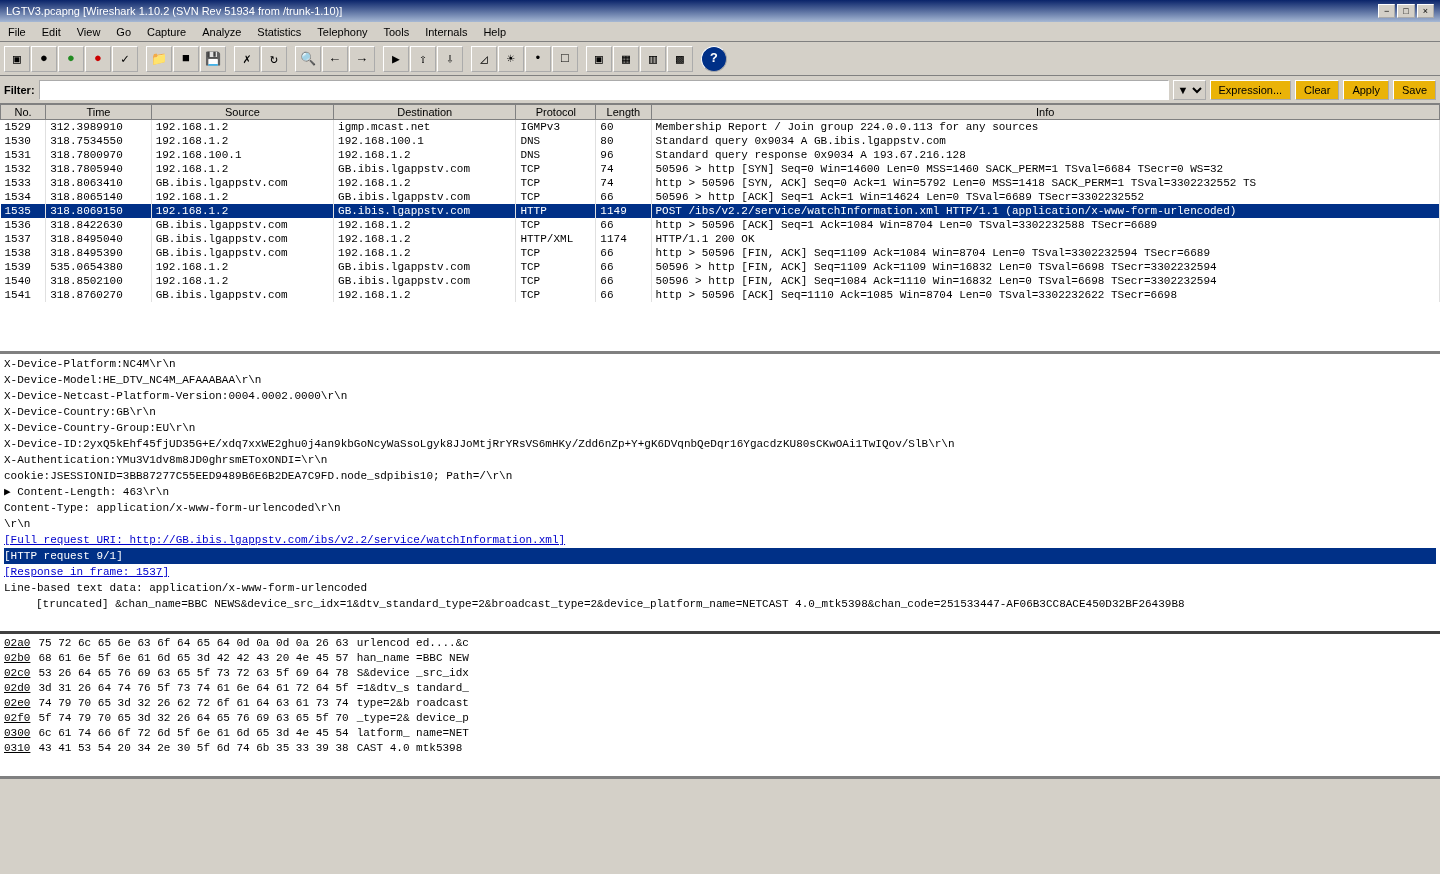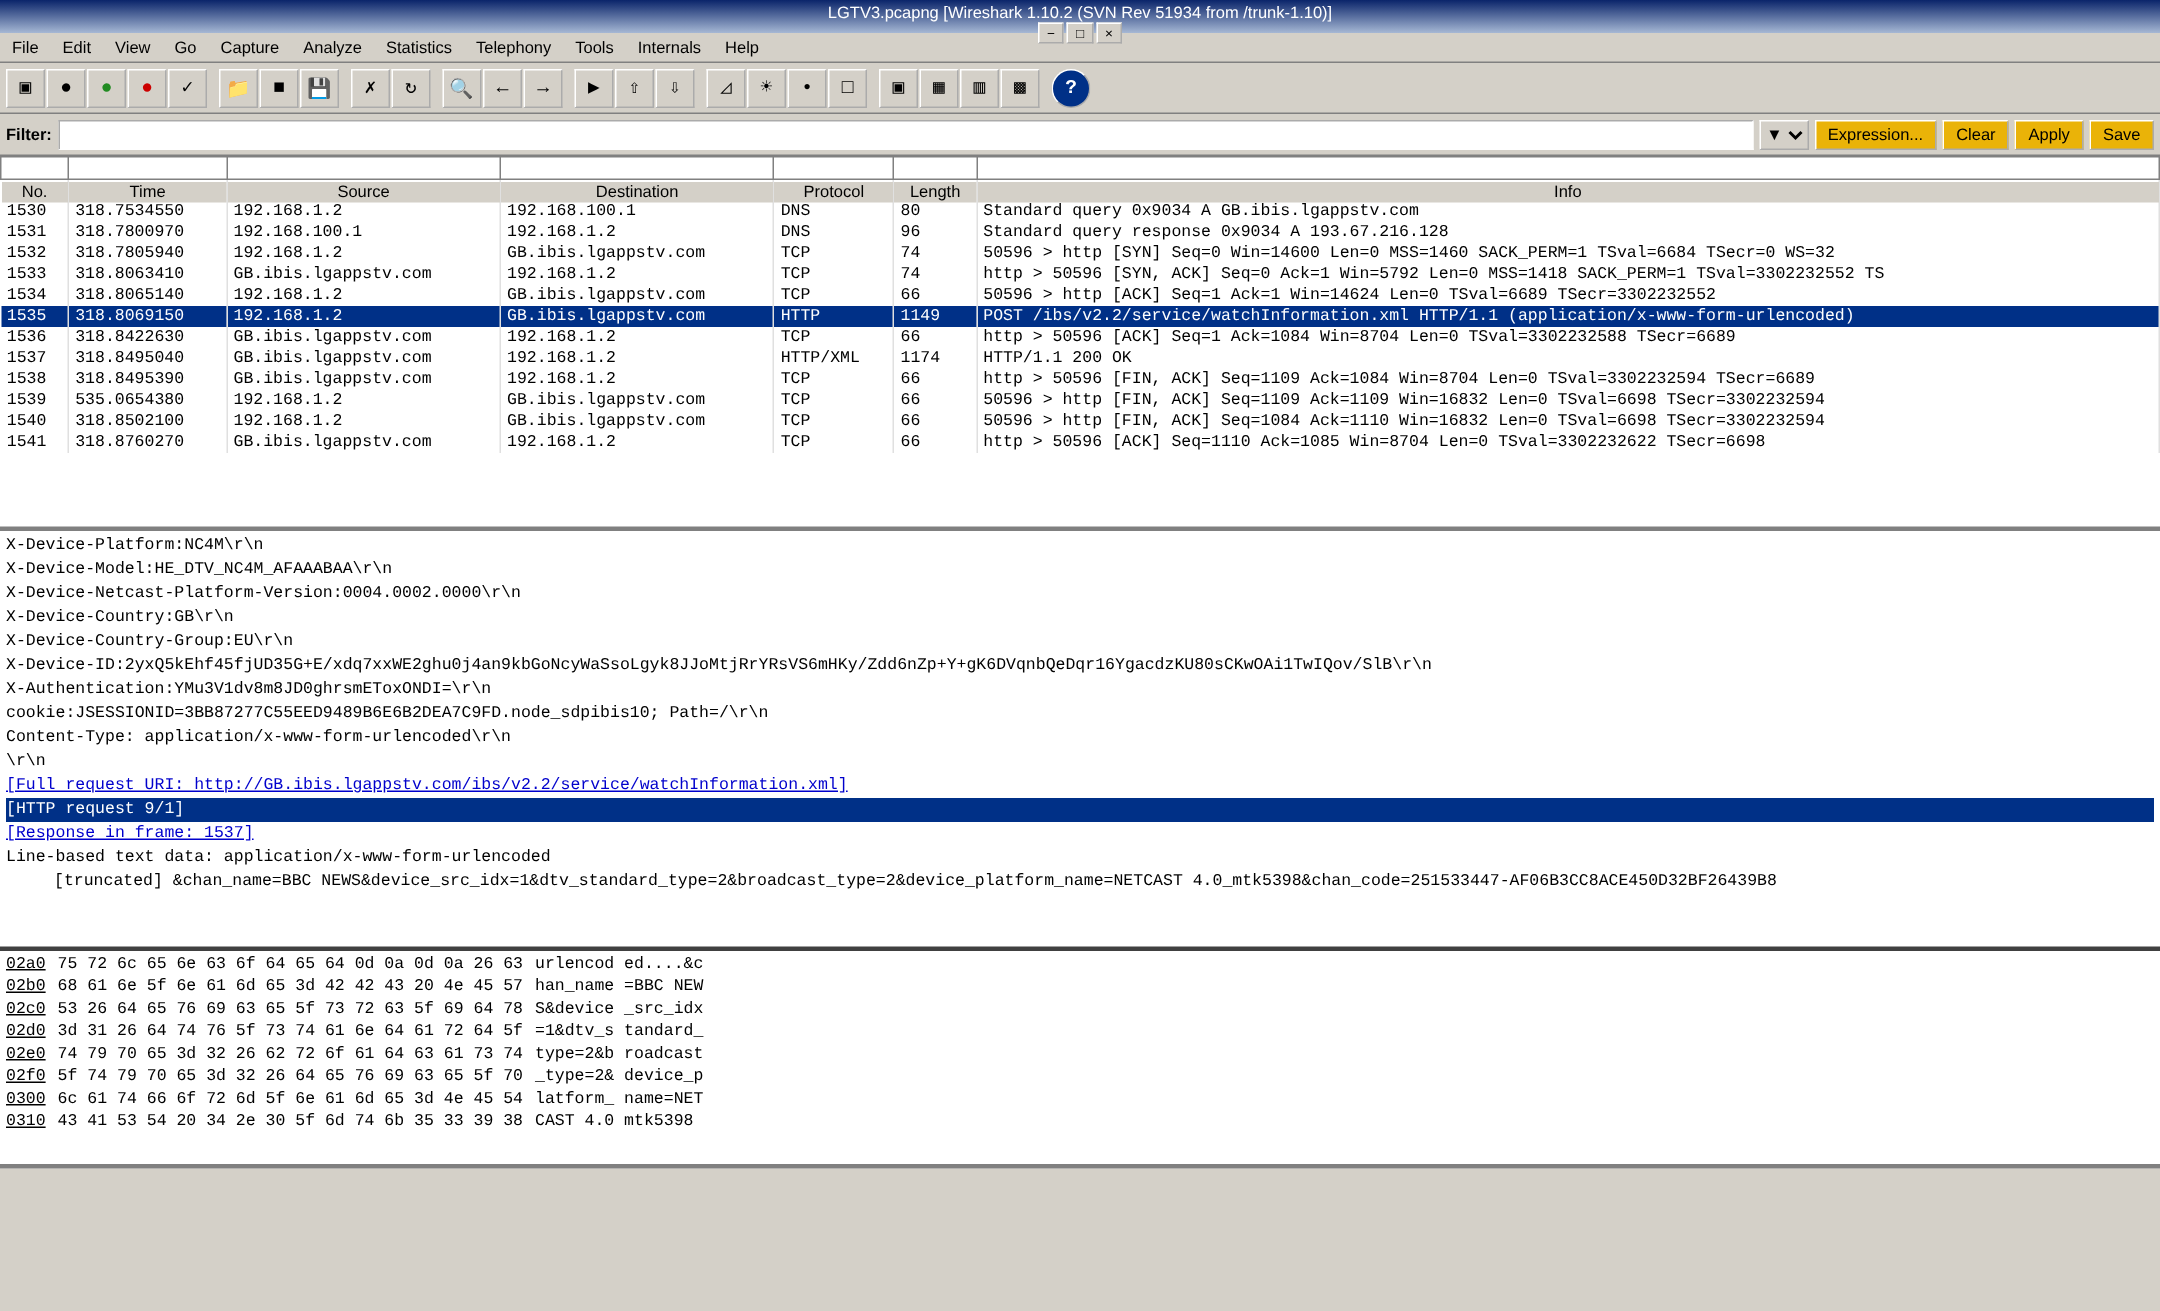--- a/index.html
+++ b/index.html
@@ -16,7 +16,6 @@
       align-items: center;
       justify-content: space-between;
       height: 22px;
-      flex-direction: column;
     }
     #titlebar-buttons { display: flex; gap: 2px; }
     #titlebar-buttons button {

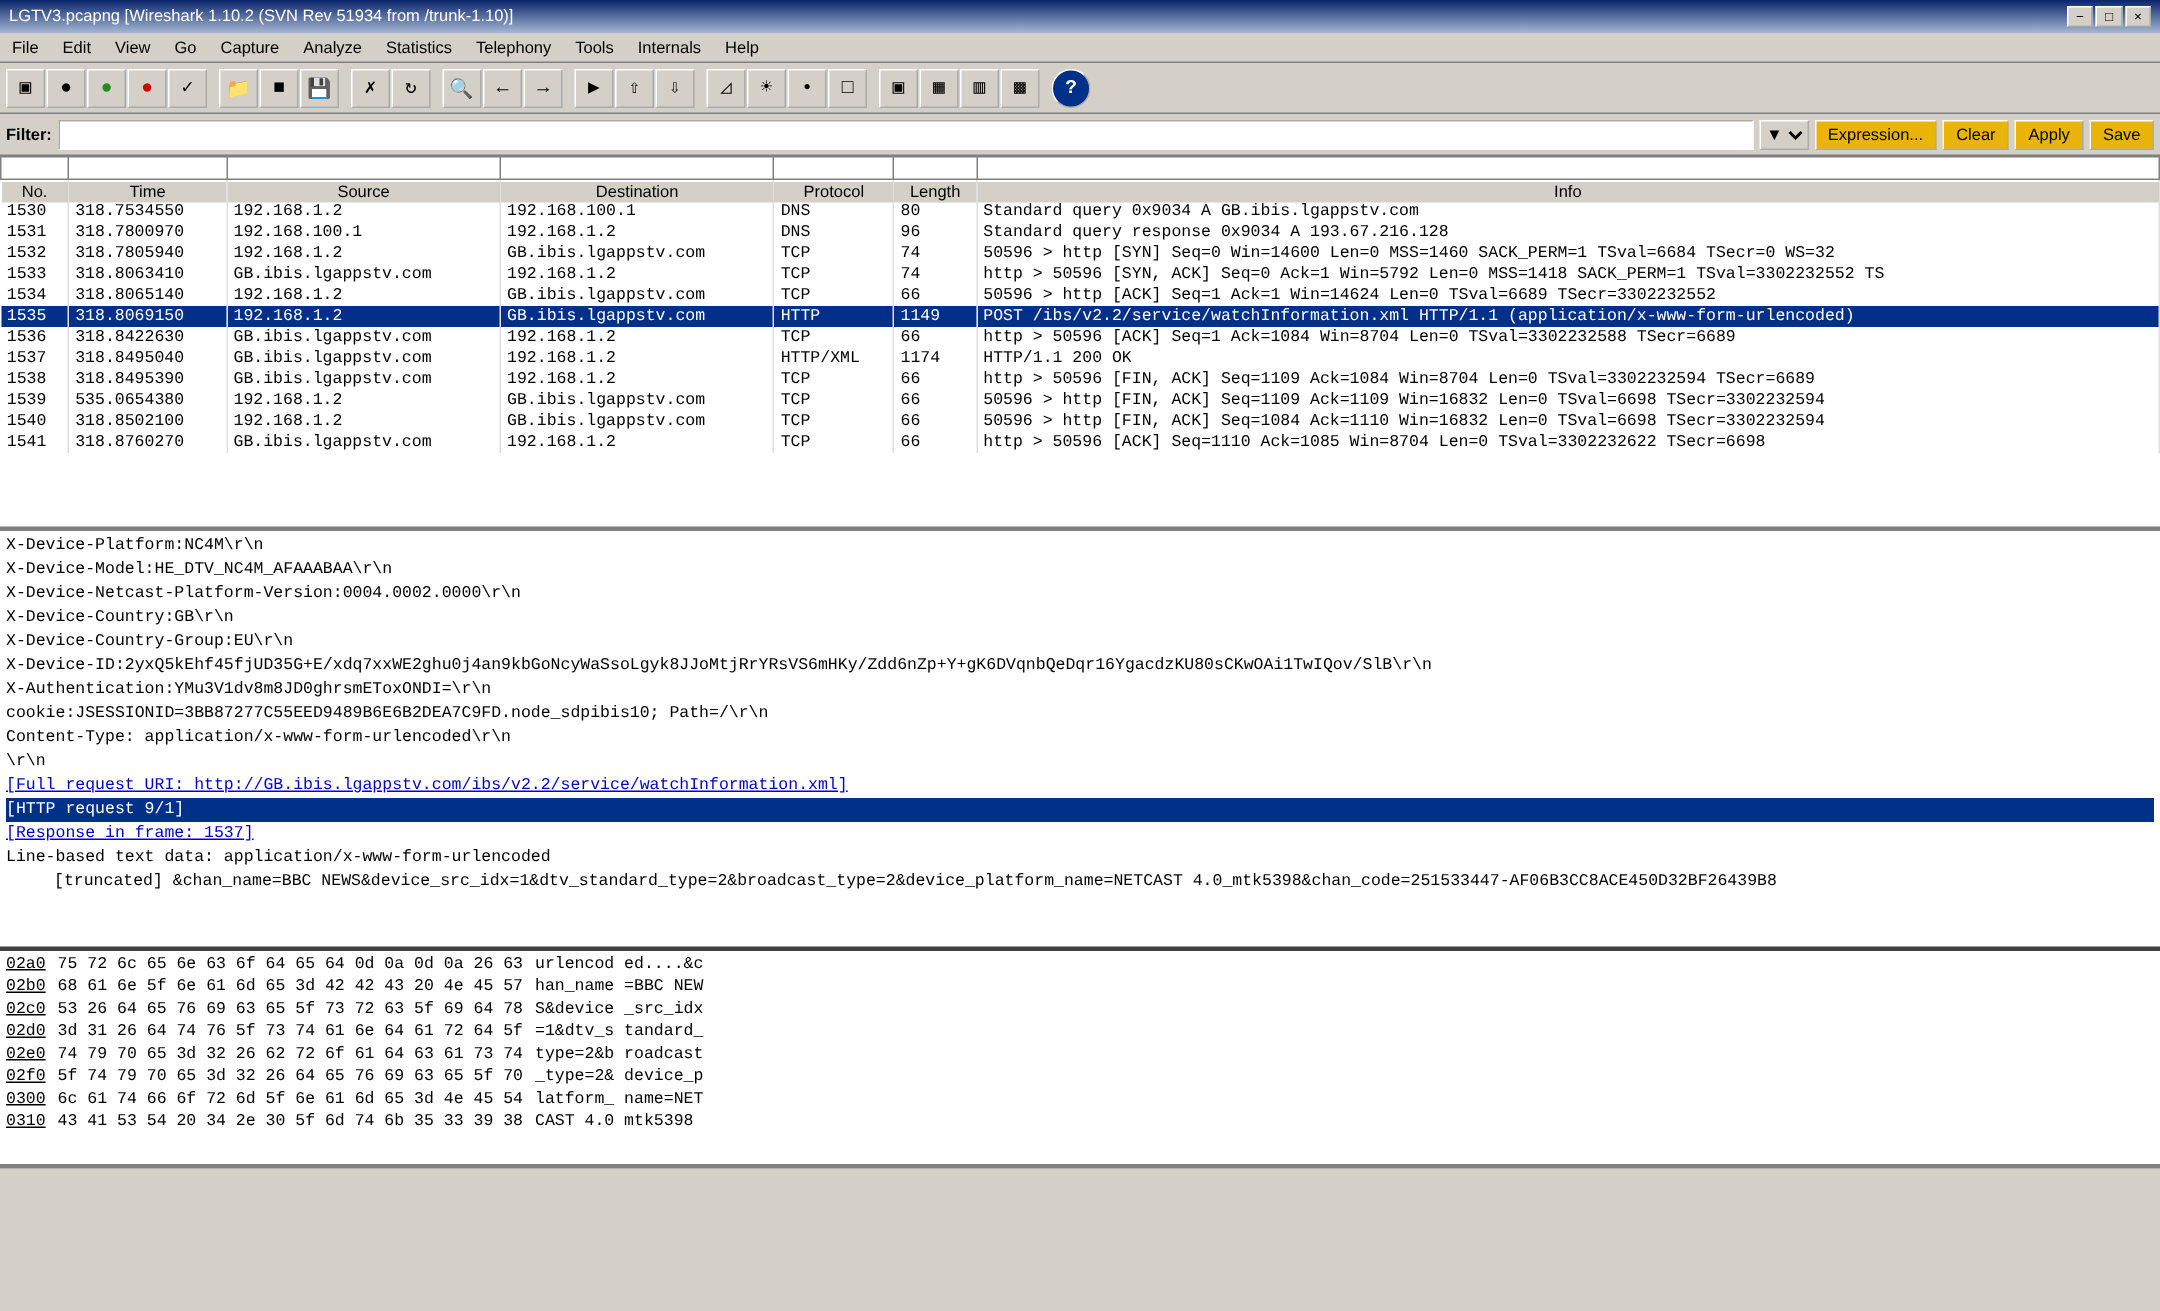--- a/index.html
+++ b/index.html
@@ -125,7 +125,7 @@
       font-size: 11px;
       font-weight: normal;
       position: sticky;
-      top: 16px;
+      top: 0;
     }
     #packet-list table tbody tr td {
       padding: 1px 4px;

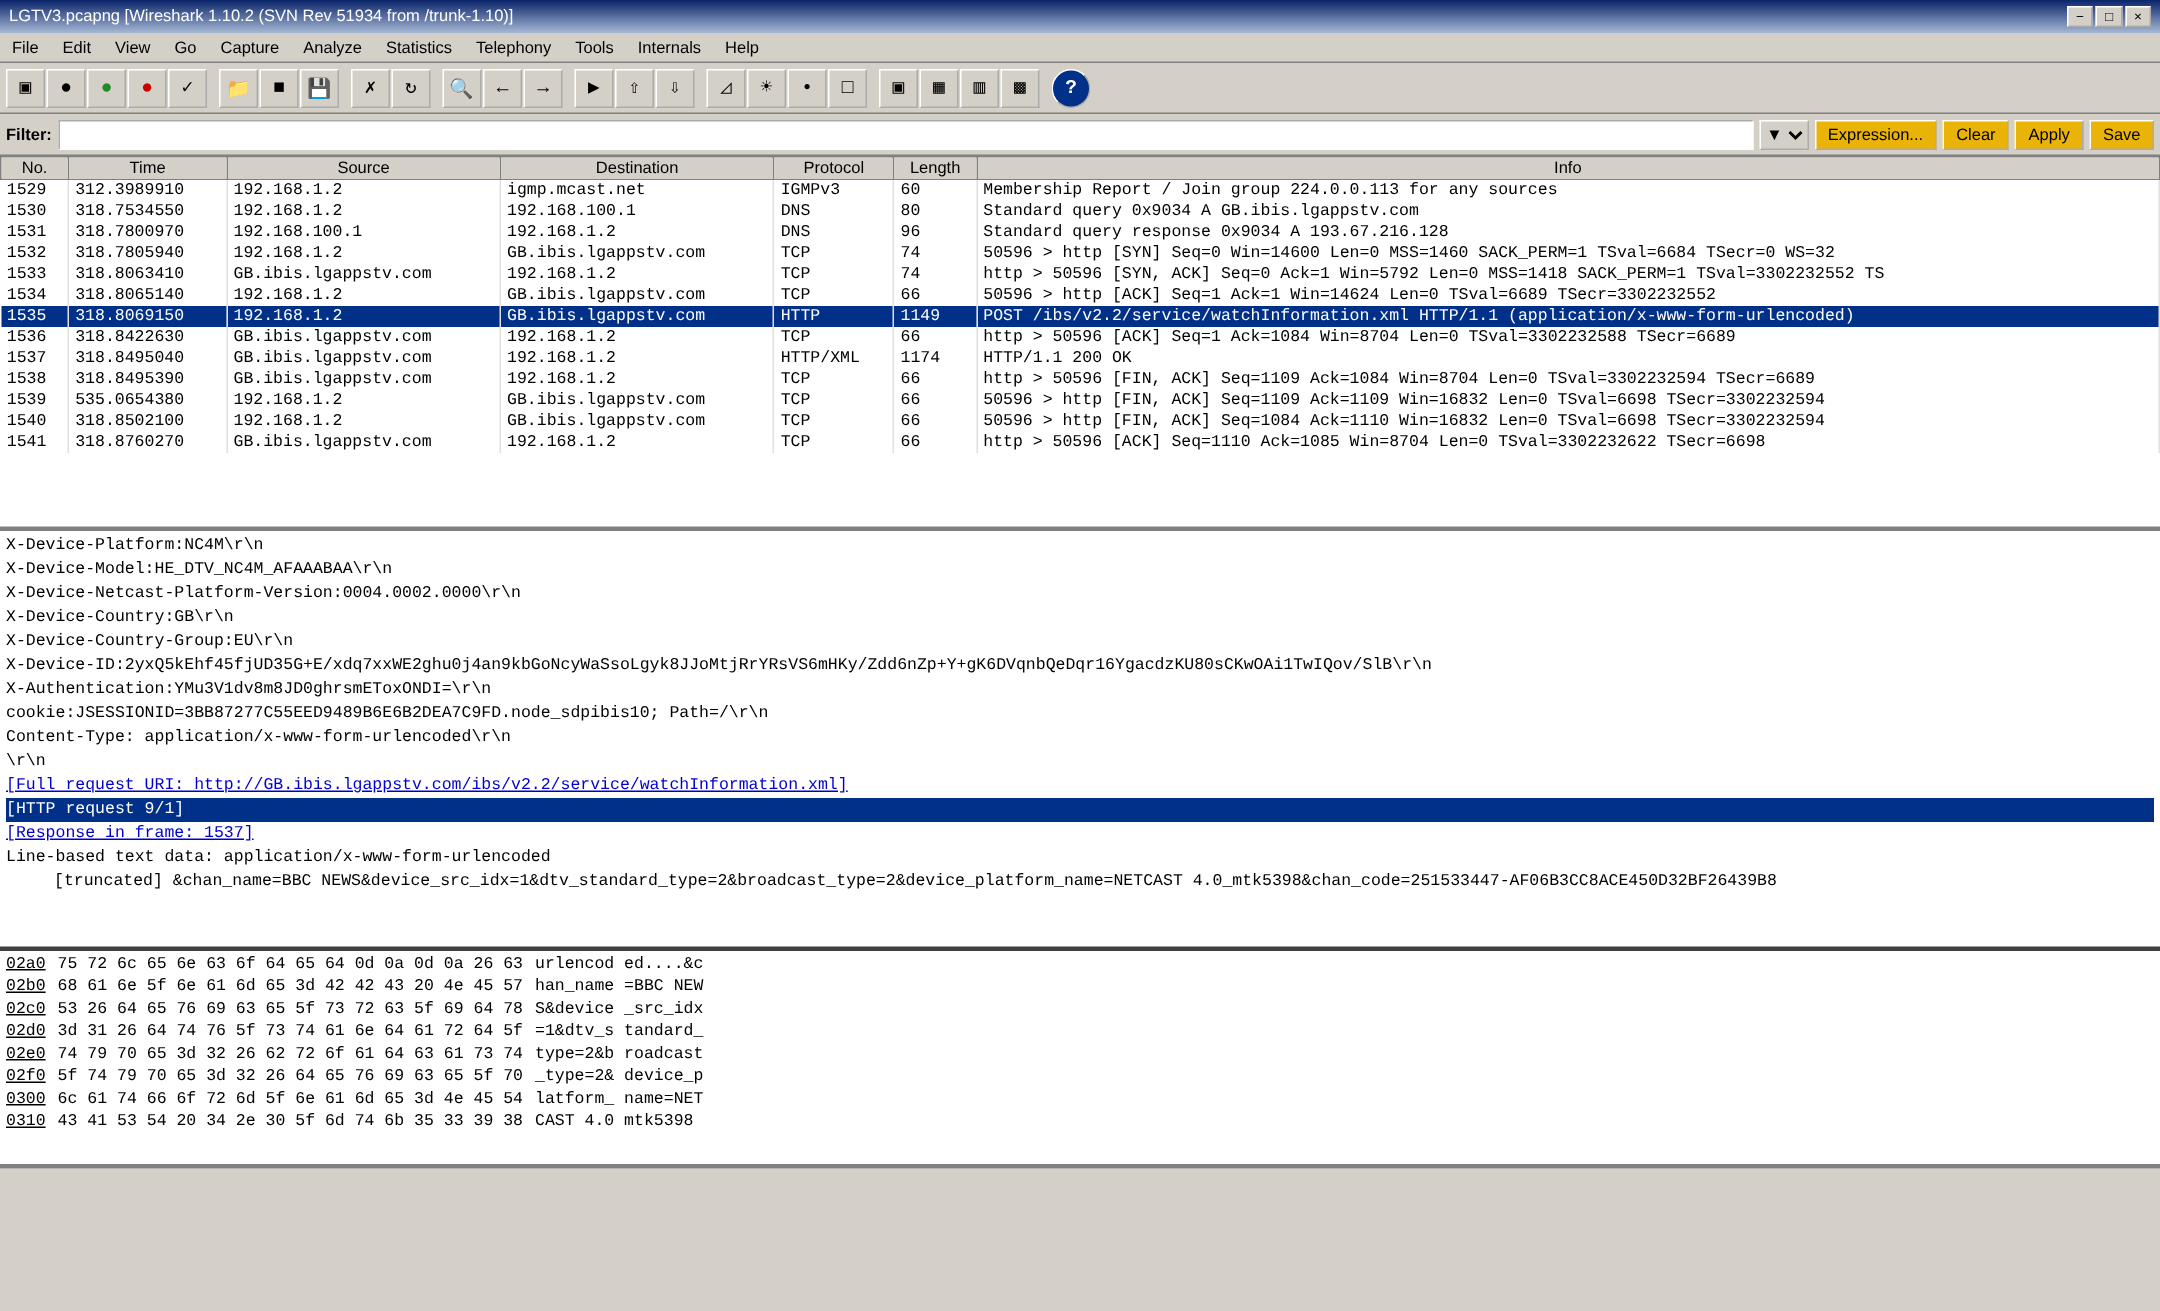--- a/index.html
+++ b/index.html
@@ -393,6 +393,7 @@
       <div class="detail-line">X-Device-ID:2yxQ5kEhf45fjUD35G+E/xdq7xxWE2ghu0j4an9kbGoNcyWaSsoLgyk8JJoMtjRrYRsVS6mHKy/Zdd6nZp+Y+gK6DVqnbQeDqr16YgacdzKU80sCKwOAi1TwIQov/SlB\r\n</div>
       <div class="detail-line">X-Authentication:YMu3V1dv8m8JD0ghrsmEToxONDI=\r\n</div>
       <div class="detail-line">cookie:JSESSIONID=3BB87277C55EED9489B6E6B2DEA7C9FD.node_sdpibis10; Path=/\r\n</div>
+      <div class="detail-line" style="cursor: pointer;">▶ Content-Length: 463\r\n</div>
       <div class="detail-line">Content-Type: application/x-www-form-urlencoded\r\n</div>
       <div class="detail-line">\r\n</div>
       <div class="detail-line"><span class="detail-link">[Full request URI: http://GB.ibis.lgappstv.com/ibs/v2.2/service/watchInformation.xml]</span></div>

